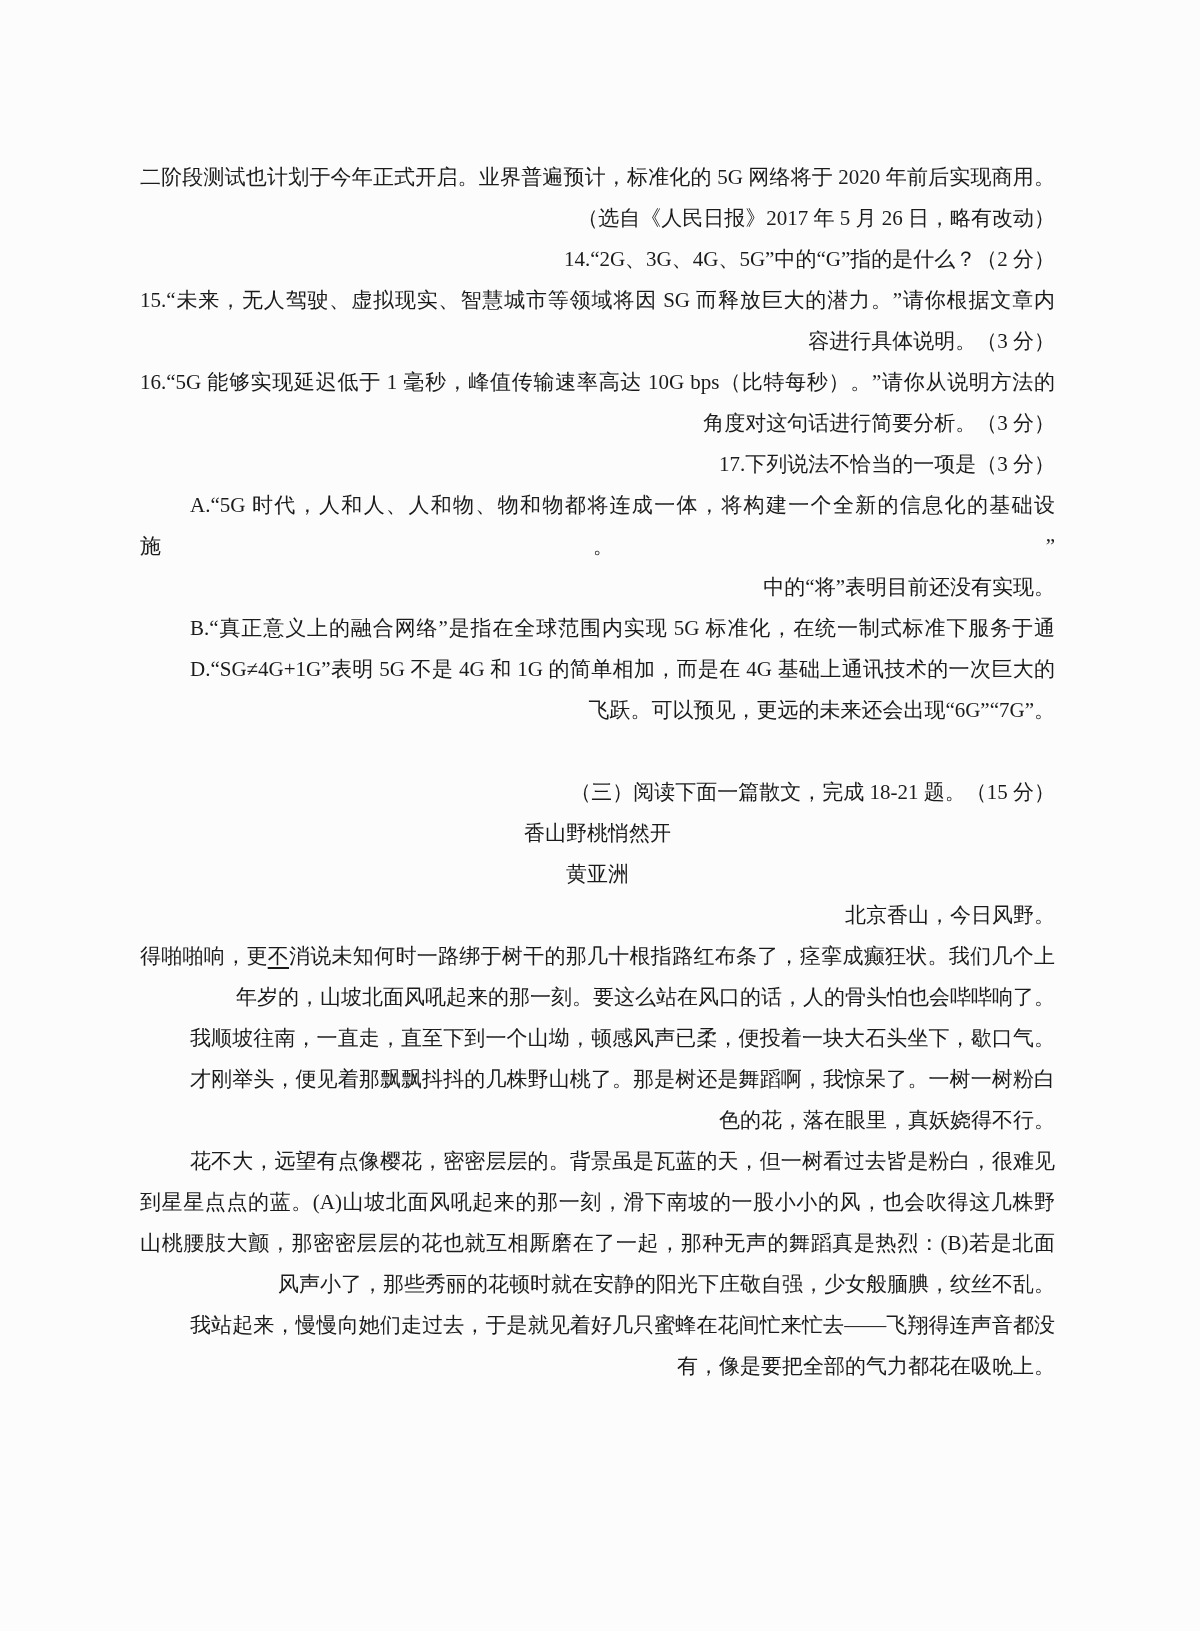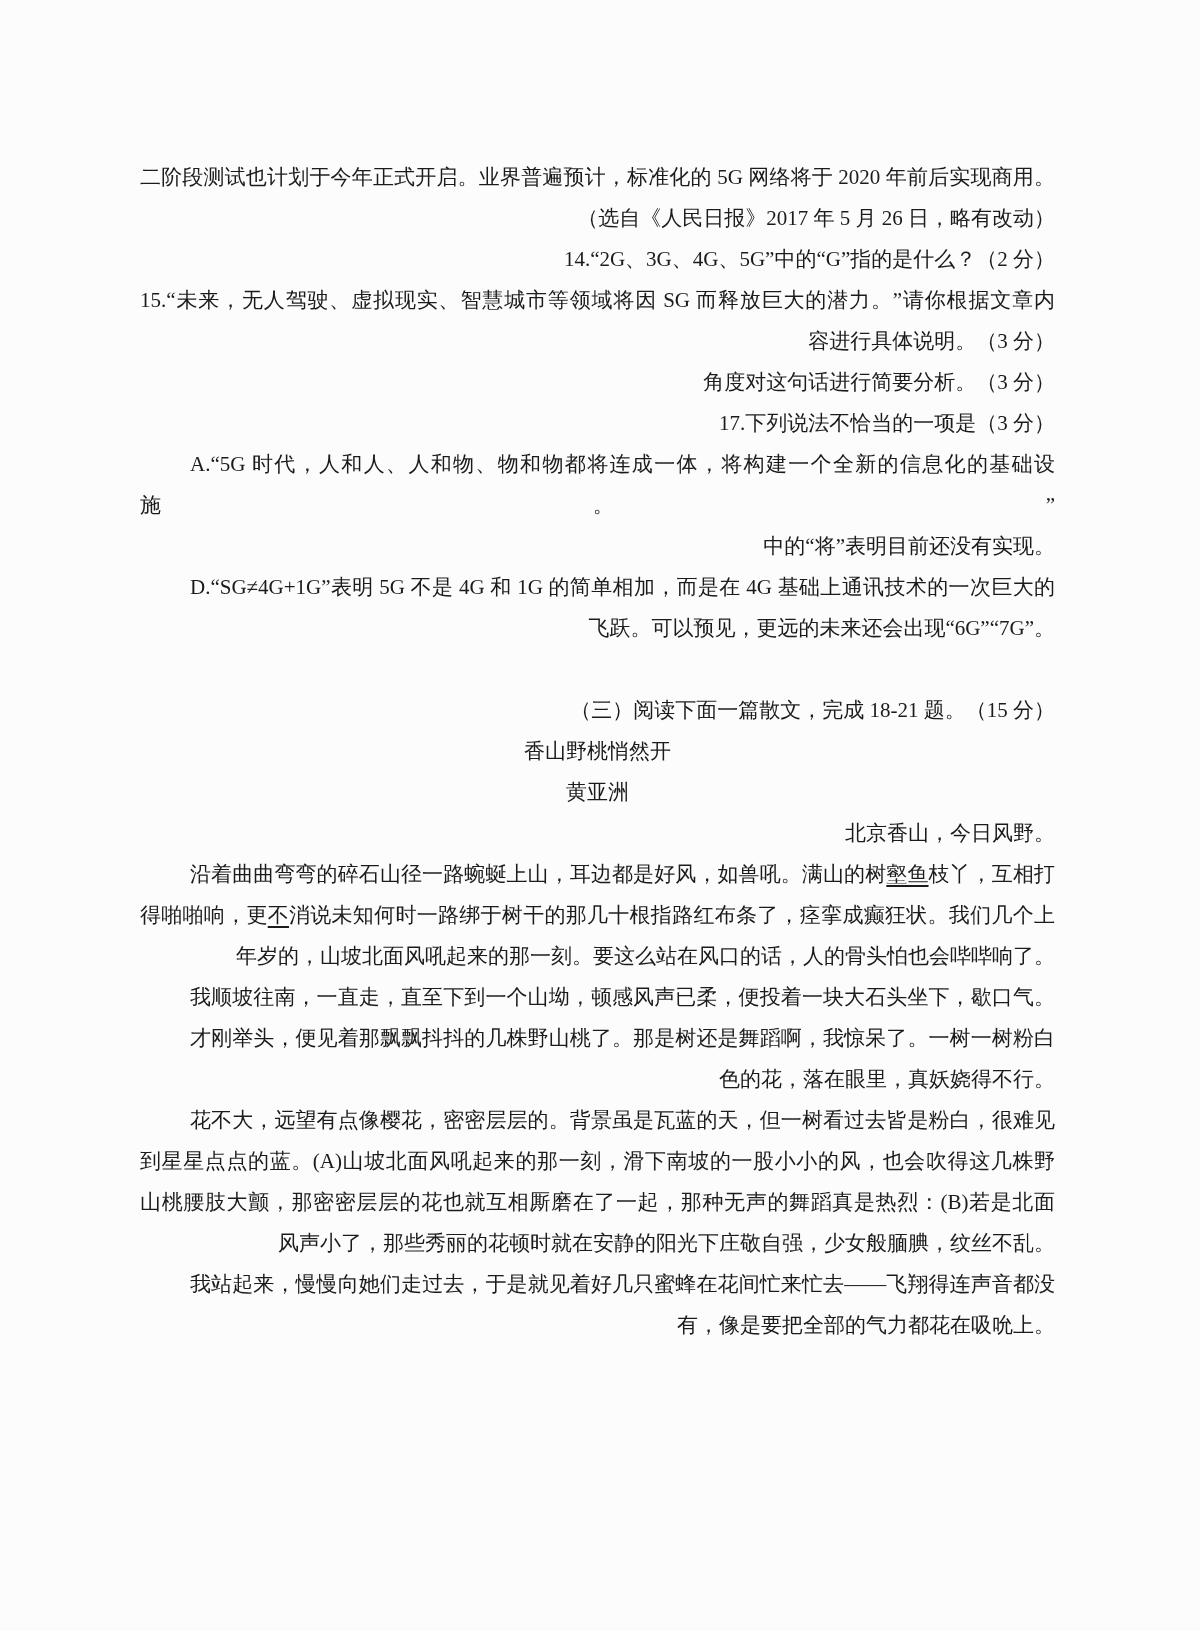--- a/index.html
+++ b/index.html
@@ -59,6 +59,7 @@
   <div class="line">14.“2G、3G、4G、5G”中的“G”指的是什么？（2 分）</div>
   <div class="line fill">15.“未来，无人驾驶、虚拟现实、智慧城市等领域将因 SG 而释放巨大的潜力。”请你根据文章内</div>
   <div class="line">容进行具体说明。（3 分）</div>
+  <div class="line fill">16.“5G 能够实现延迟低于 1 毫秒，峰值传输速率高达 10G bps（比特每秒）。”请你从说明方法的</div>
   <div class="line">角度对这句话进行简要分析。（3 分）</div>
   <div class="line">17.下列说法不恰当的一项是（3 分）</div>
   <div class="line indent fill">A.“5G 时代，人和人、人和物、物和物都将连成一体，将构建一个全新的信息化的基础设施。”</div>

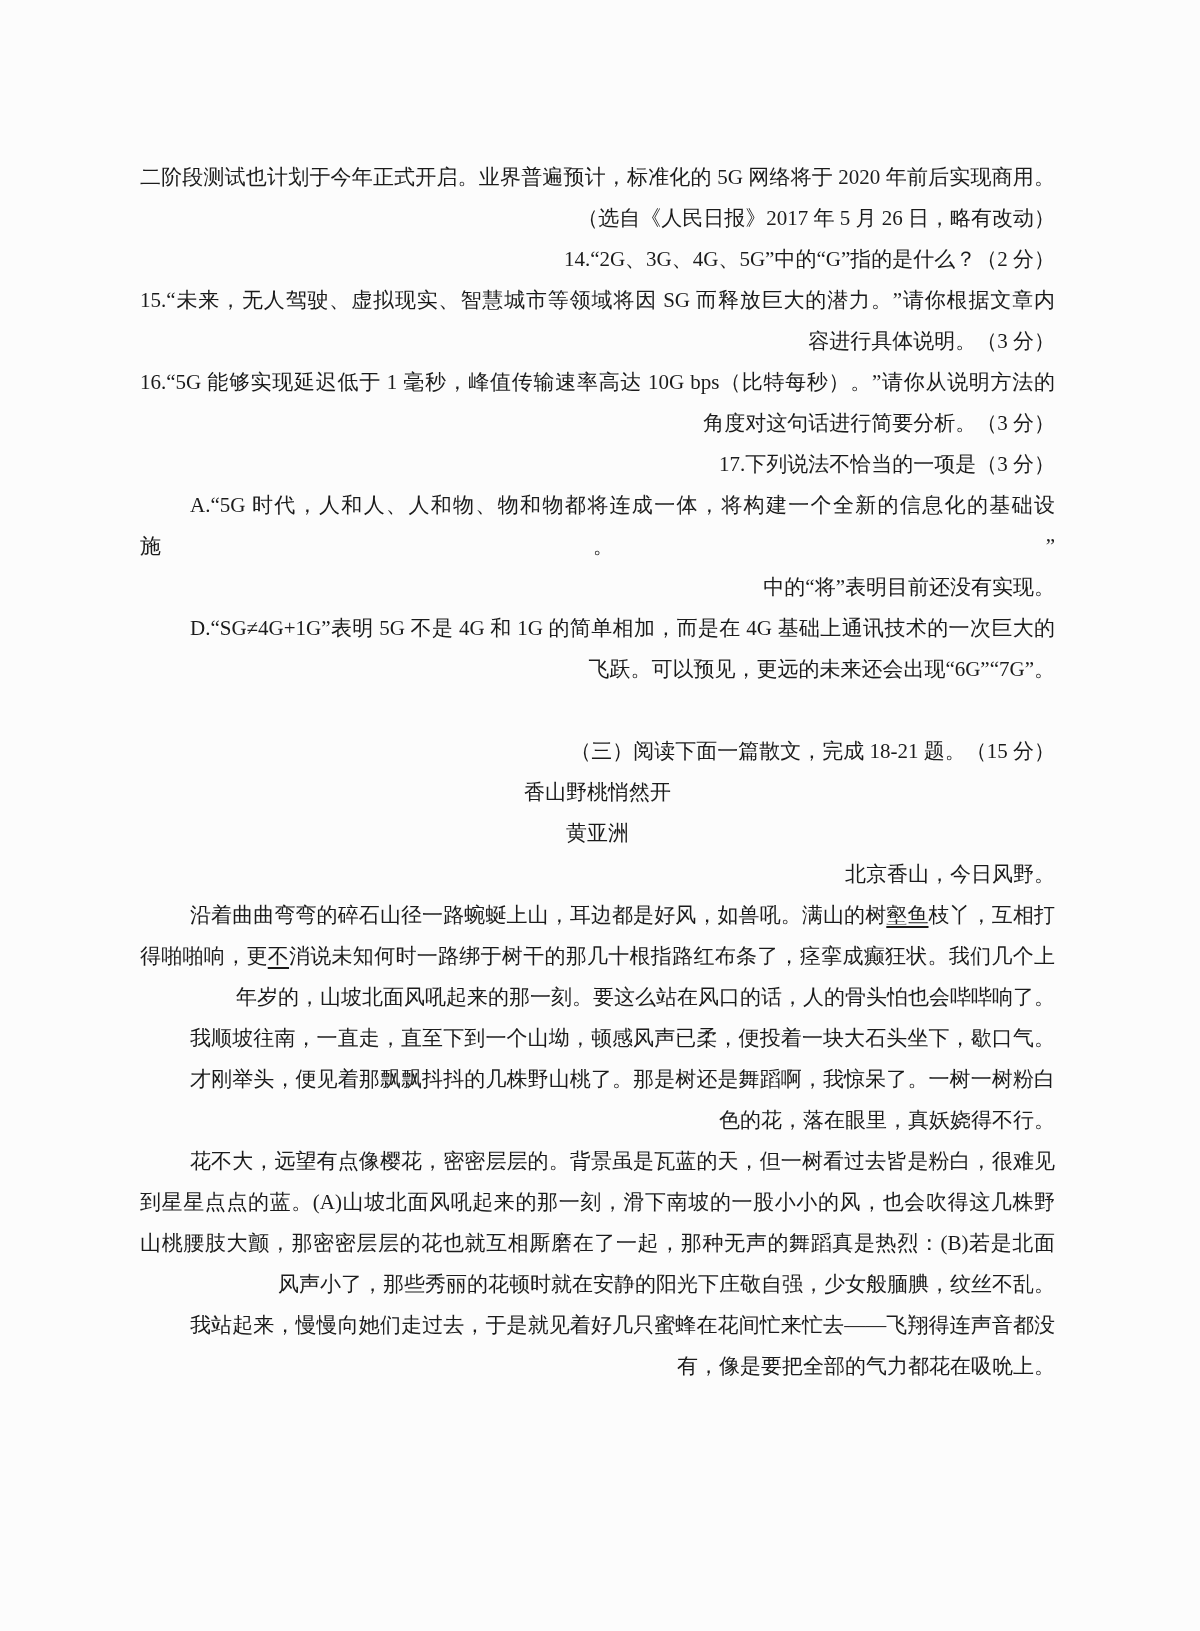--- a/index.html
+++ b/index.html
@@ -64,6 +64,7 @@
   <div class="line">17.下列说法不恰当的一项是（3 分）</div>
   <div class="line indent fill">A.“5G 时代，人和人、人和物、物和物都将连成一体，将构建一个全新的信息化的基础设施。”</div>
   <div class="line">中的“将”表明目前还没有实现。</div>
+  <div class="line indent fill">B.“真正意义上的融合网络”是指在全球范围内实现 5G 标准化，在统一制式标准下服务于通</div>
   <div class="line indent fill">D.“SG≠4G+1G”表明 5G 不是 4G 和 1G 的简单相加，而是在 4G 基础上通讯技术的一次巨大的</div>
   <div class="line">飞跃。可以预见，更远的未来还会出现“6G”“7G”。</div>
 

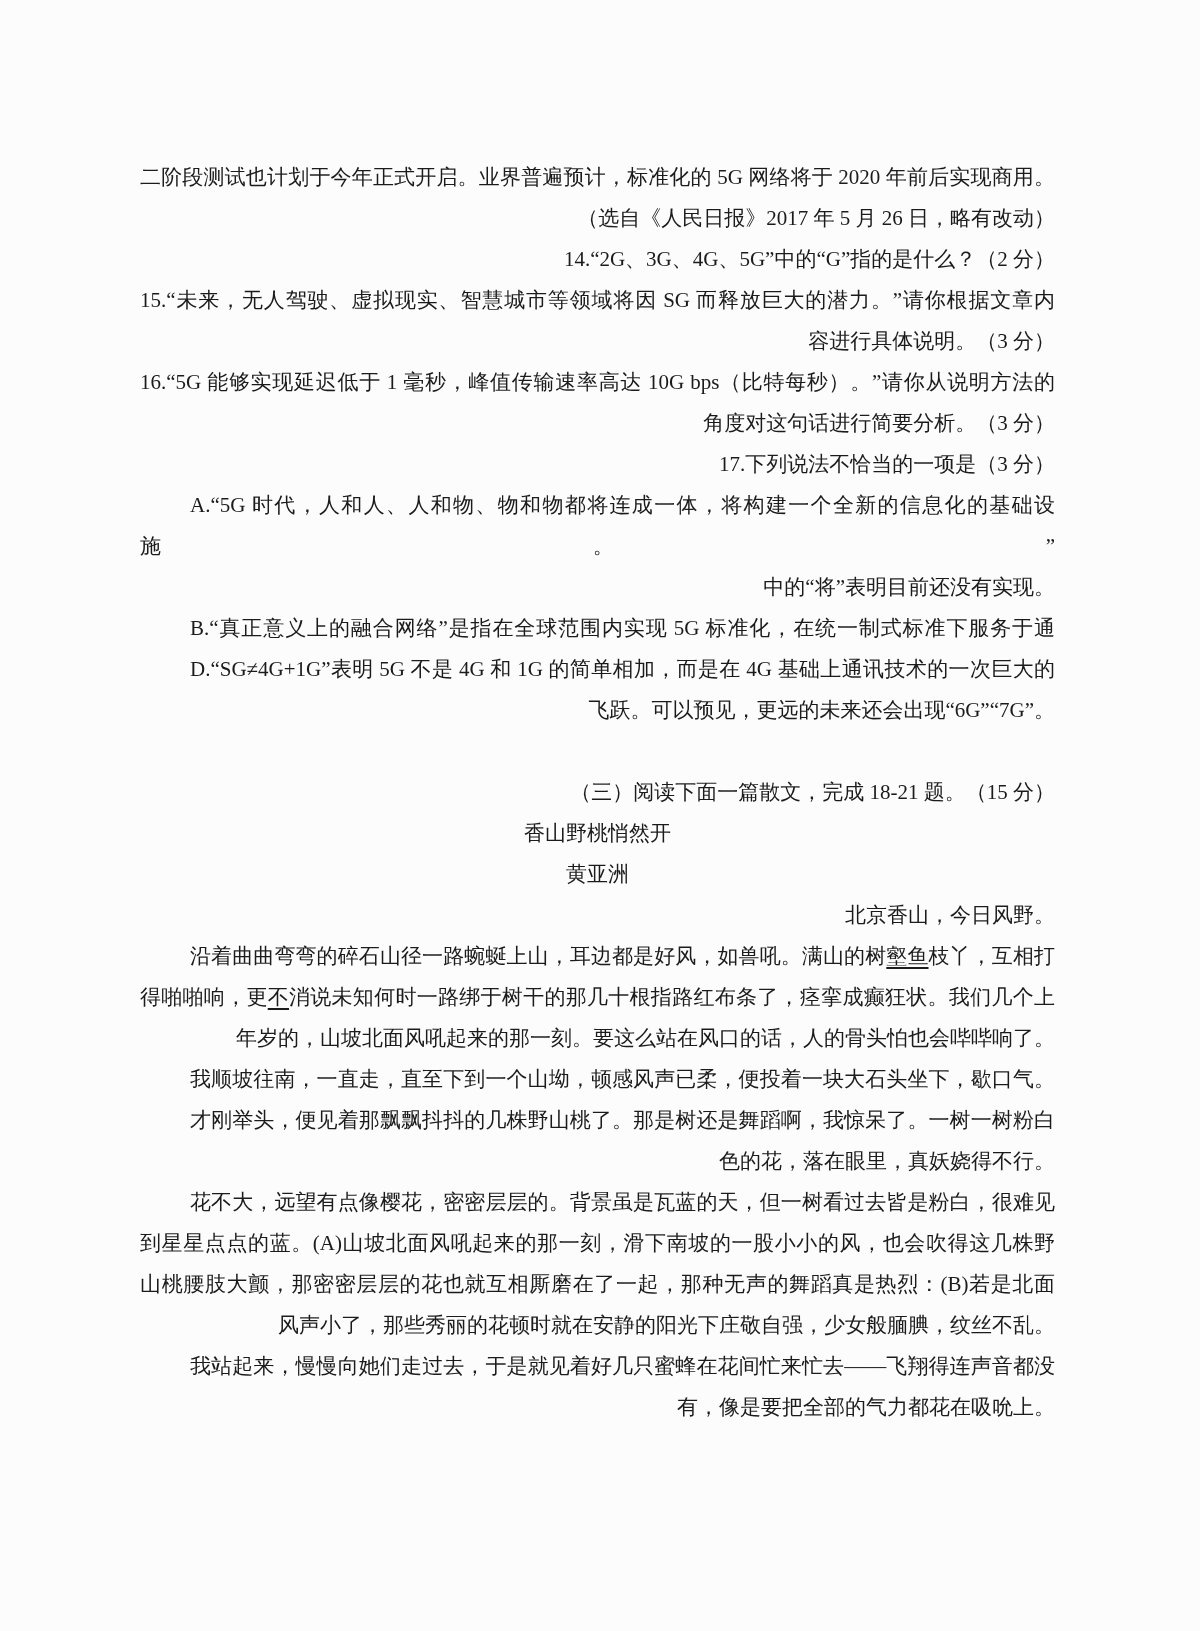--- a/index.html
+++ b/index.html
@@ -75,7 +75,6 @@
   <div class="line center">黄亚洲</div>
   <div class="line indent">北京香山，今日风野。</div>
 
-  <div class="line indent fill"><span>沿着曲曲弯弯的碎石山径一路蜿蜒上山，耳边都是好风，如兽吼。满山的树</span><span class="u">壑鱼</span><span>枝丫，互相打</span></div>
 
   <div class="line fill"><span>得啪啪响，更</span><span class="u">不</span><span>消说未知何时一路绑于树干的那几十根指路红布条了，痉挛成癫狂状。我们几个上</span></div>
 

